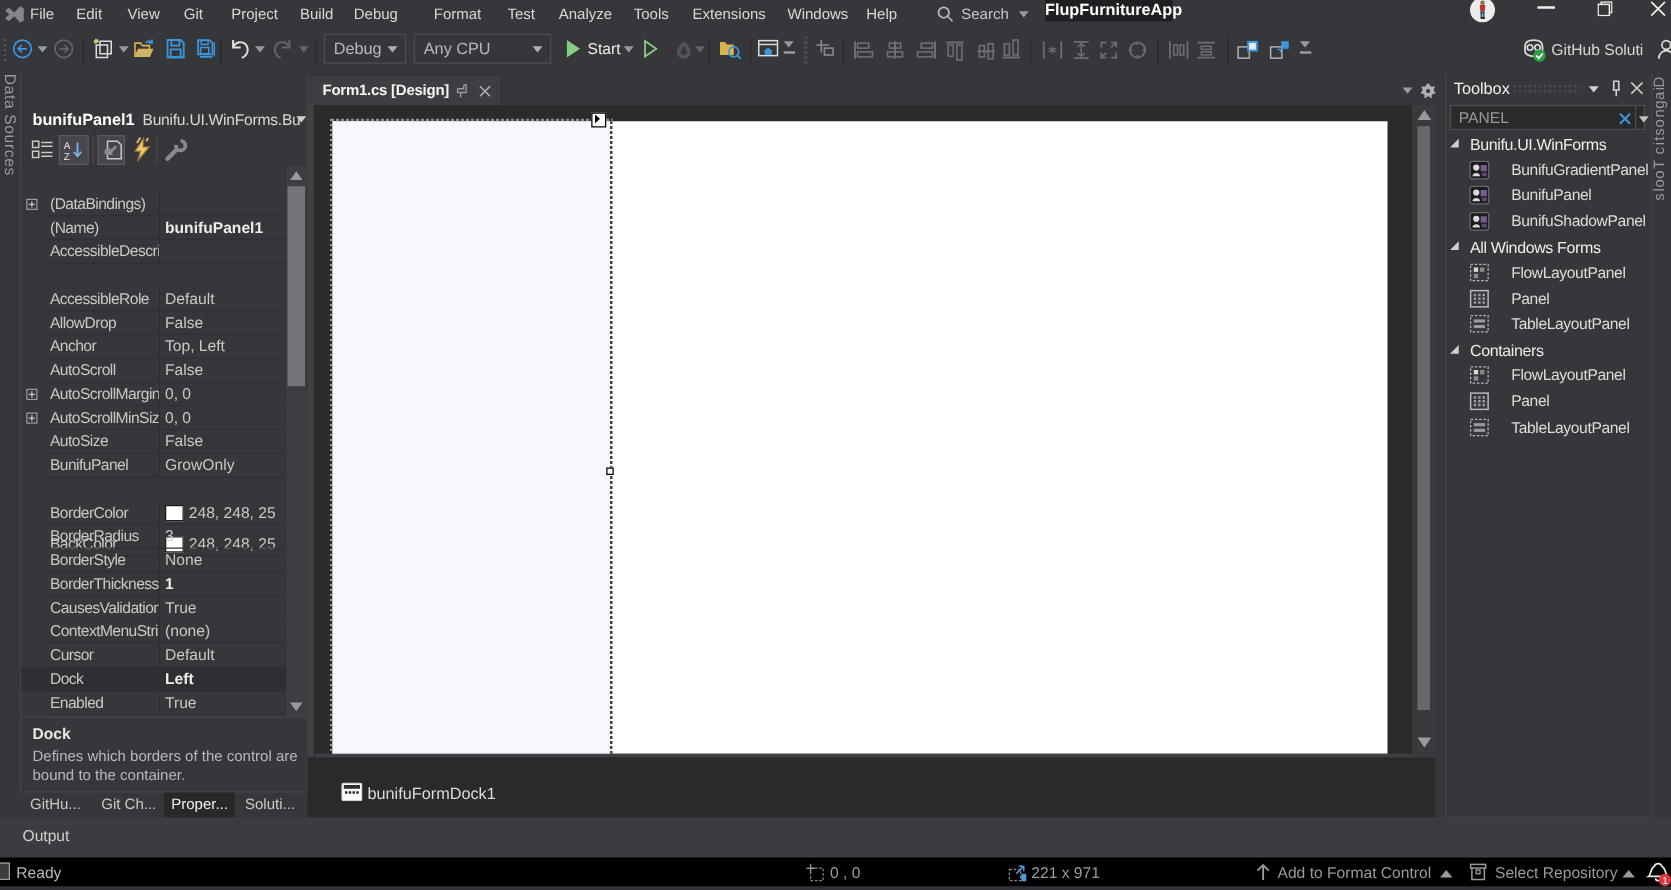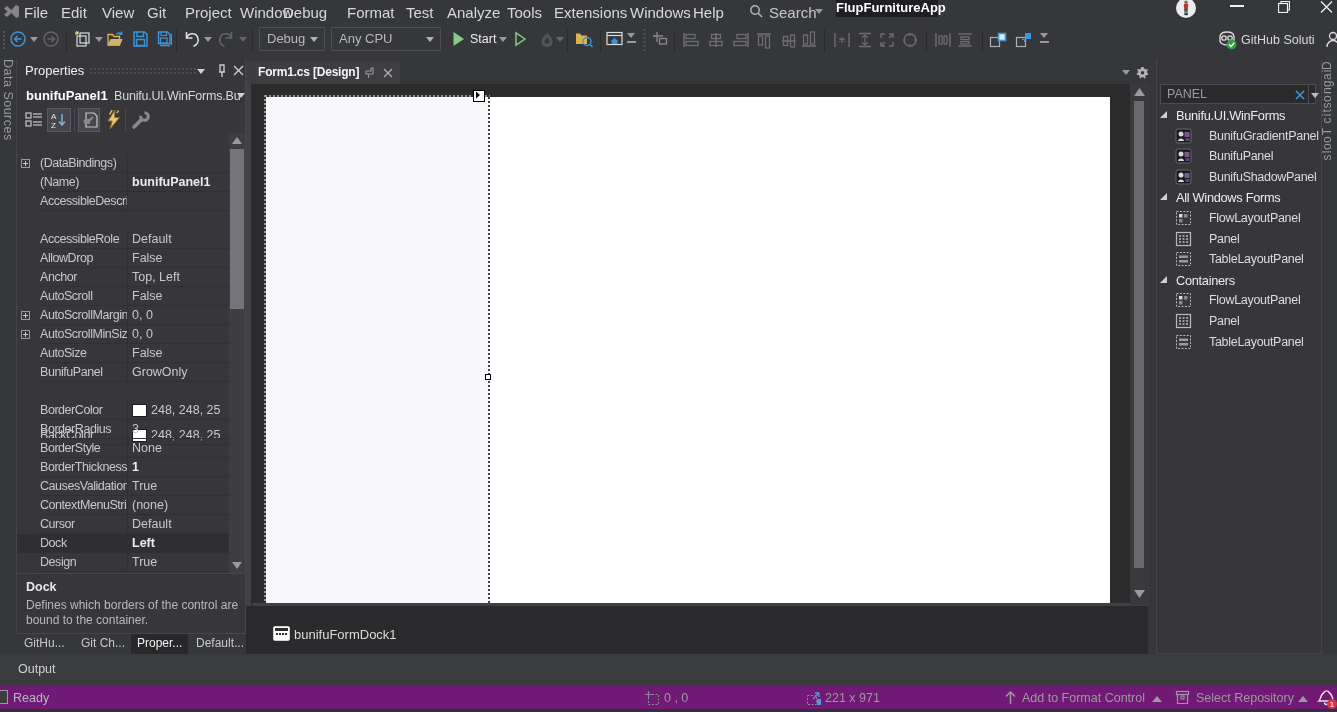--- a/index.html
+++ b/index.html
@@ -10,7 +10,7 @@
 
   
   #menubar { left:0; top:0; width:1337px; height:23px; background:#36373b; }
-  .mi { position:absolute; top:4px; color:#d8d8d8; font-size:15px; }
+  .mi { position:absolute; top:4px; color:#d8d8d8; font-size:12px; }
   #apptitle { position:absolute; left:836px; top:0; width:102px; height:17px;
     background:#1f1f23; color:#ffffff; font-weight:bold; font-size:13px;
     text-align:center; line-height:16px; }

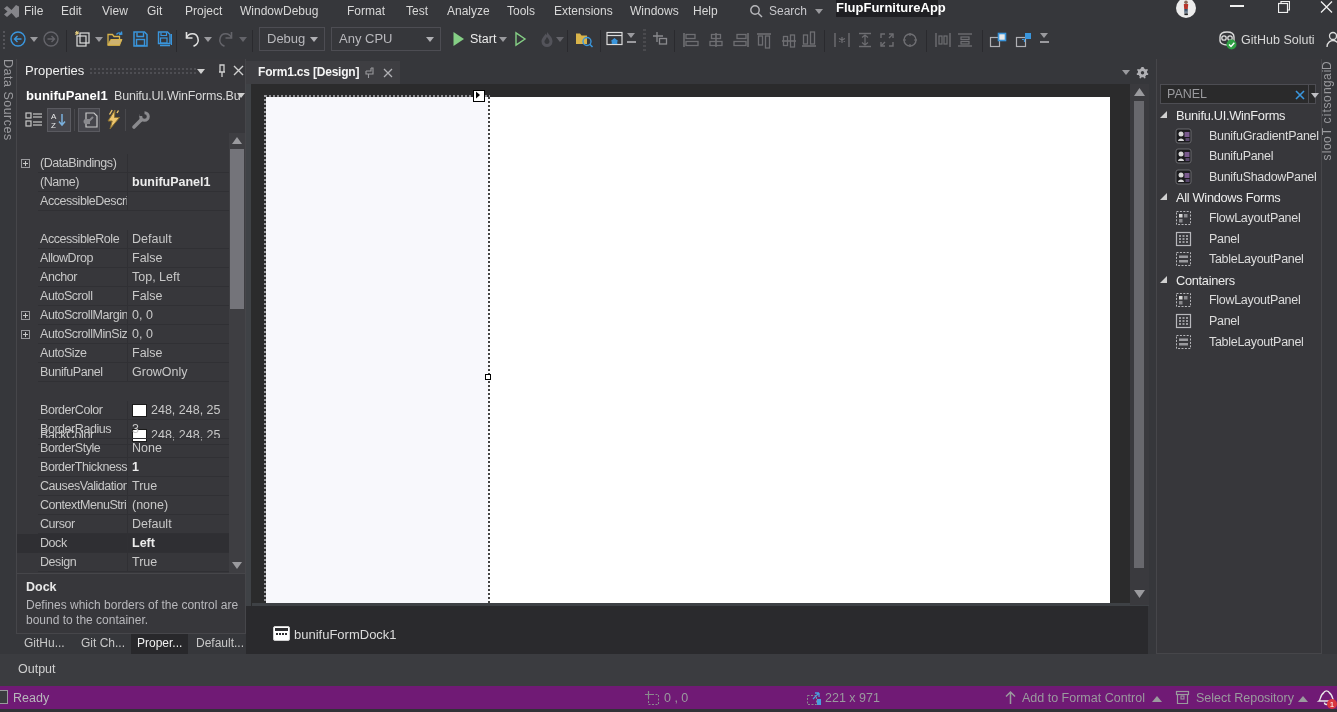--- a/index.html
+++ b/index.html
@@ -128,7 +128,7 @@
   <span class="mi" style="left:102px">View</span>
   <span class="mi" style="left:147px">Git</span>
   <span class="mi" style="left:185px">Project</span>
-  <span class="mi" style="left:240px">Window</span>
+  <span class="mi" style="left:240px">Build</span>
   <span class="mi" style="left:283px">Debug</span>
   <span class="mi" style="left:347px">Format</span>
   <span class="mi" style="left:406px">Test</span>

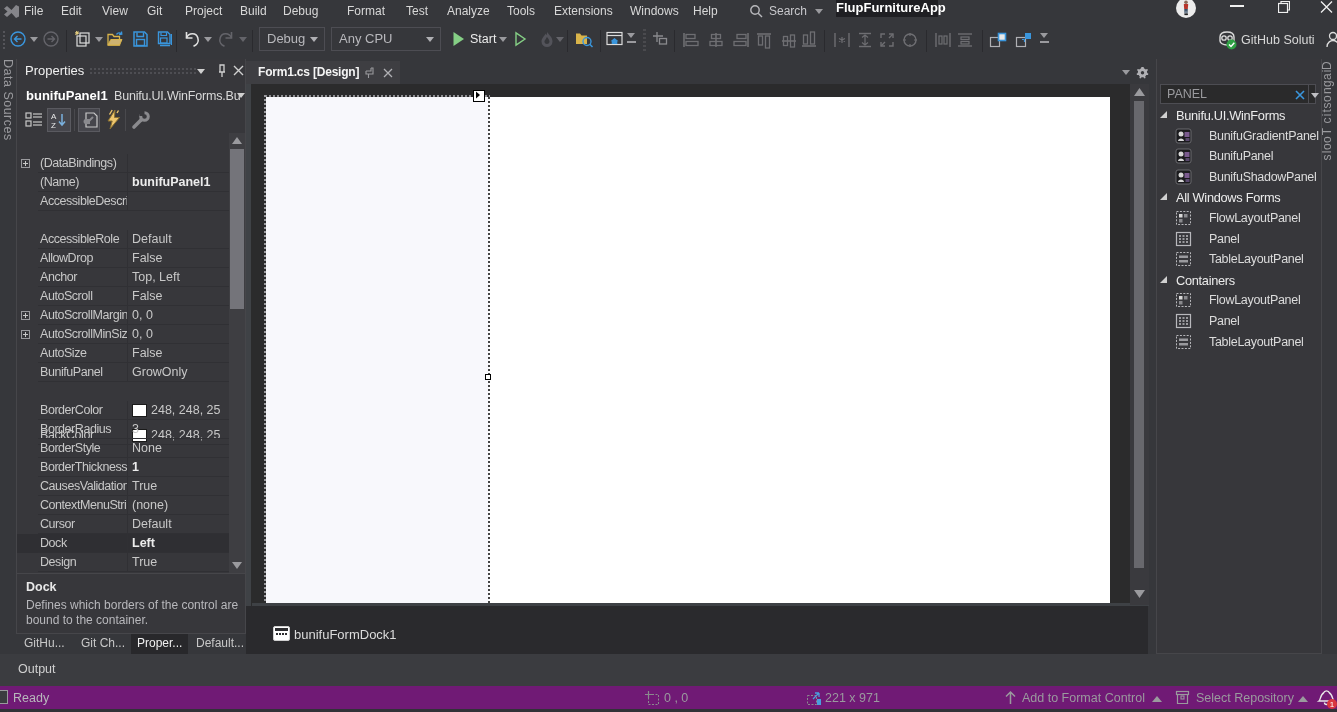--- a/index.html
+++ b/index.html
@@ -337,17 +337,6 @@
     </div>
 
   <div class="abs" id="props">
-    <div class="ptitle">
-      <span class="t">Properties</span>
-      <div class="griptex" style="left:72px;top:8px;width:108px"></div>
-      <span class="ddc" style="left:180px;top:10px;border-top-color:#d0d0d0"></span>
-      <svg class="abs" style="left:199px;top:5px" width="12" height="14" viewBox="0 0 12 14">
-        <path d="M4 1 L8 1 L8 8 L4 8 Z M3 8 L9 8 M6 8 L6 13" stroke="#d0d0d0" stroke-width="1.3" fill="none"></path>
-      </svg>
-      <svg class="abs" style="left:216px;top:6px" width="11" height="11" viewBox="0 0 11 11">
-        <path d="M1 1 L10 10 M10 1 L1 10" stroke="#d0d0d0" stroke-width="1.4"></path>
-      </svg>
-    </div>
     <div id="objcombo">
       <span class="b">bunifuPanel1</span>
         <span class="r">Bunifu.UI.WinForms.Bur</span>

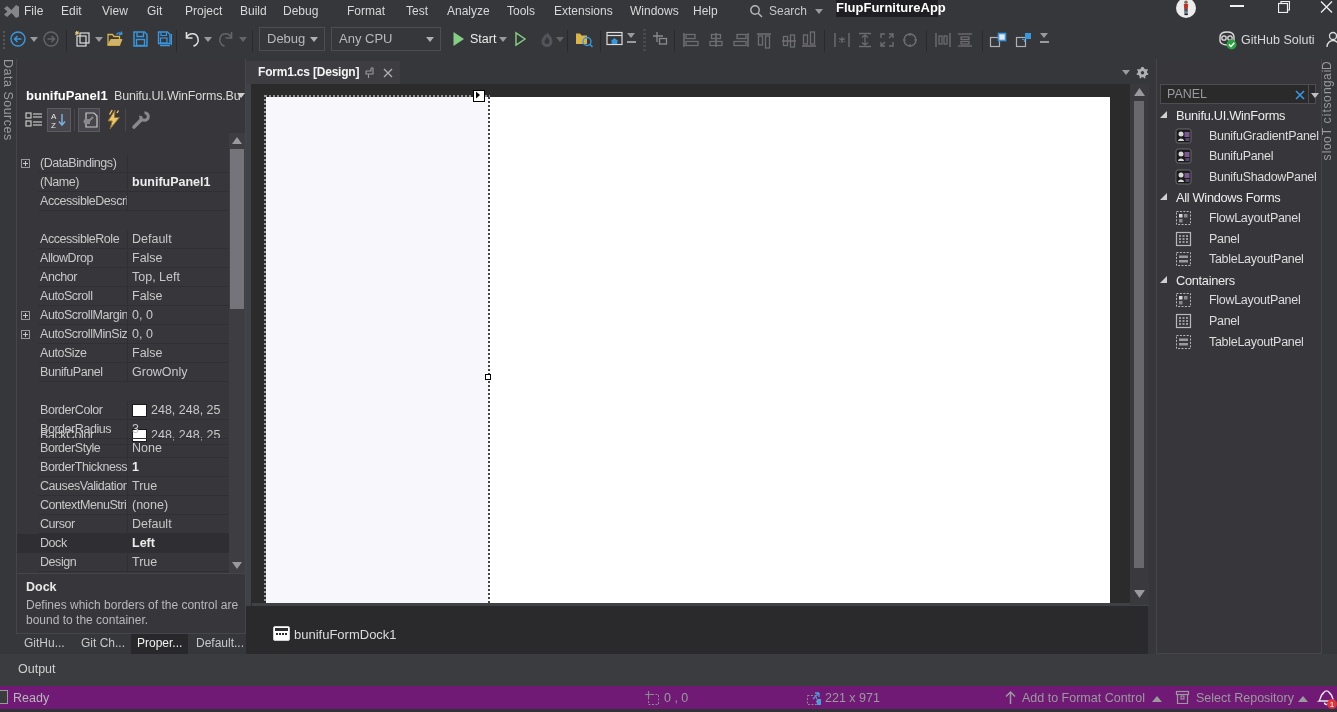--- a/index.html
+++ b/index.html
@@ -541,6 +541,17 @@
   </div>
 
   <div class="abs" id="toolbox">
+    <div class="ptitle">
+      <span class="t" style="left:6px">Toolbox</span>
+      <div class="griptex" style="left:53px;top:8px;width:54px"></div>
+      <span class="ddc" style="left:114px;top:10px;border-top-color:#d0d0d0"></span>
+      <svg class="abs" style="left:130px;top:5px" width="12" height="14" viewBox="0 0 12 14">
+        <path d="M4 1 L8 1 L8 8 L4 8 Z M3 8 L9 8 M6 8 L6 13" stroke="#d0d0d0" stroke-width="1.3" fill="none"></path>
+      </svg>
+      <svg class="abs" style="left:147px;top:6px" width="11" height="11" viewBox="0 0 11 11">
+        <path d="M1 1 L10 10 M10 1 L1 10" stroke="#d0d0d0" stroke-width="1.4"></path>
+      </svg>
+    </div>
     <div id="tbsearch">PANEL
       <svg class="abs" style="left:134px;top:5px" width="10" height="10" viewBox="0 0 10 10">
         <path d="M1 1 L9 9 M9 1 L1 9" stroke="#3a96dd" stroke-width="1.6"></path>

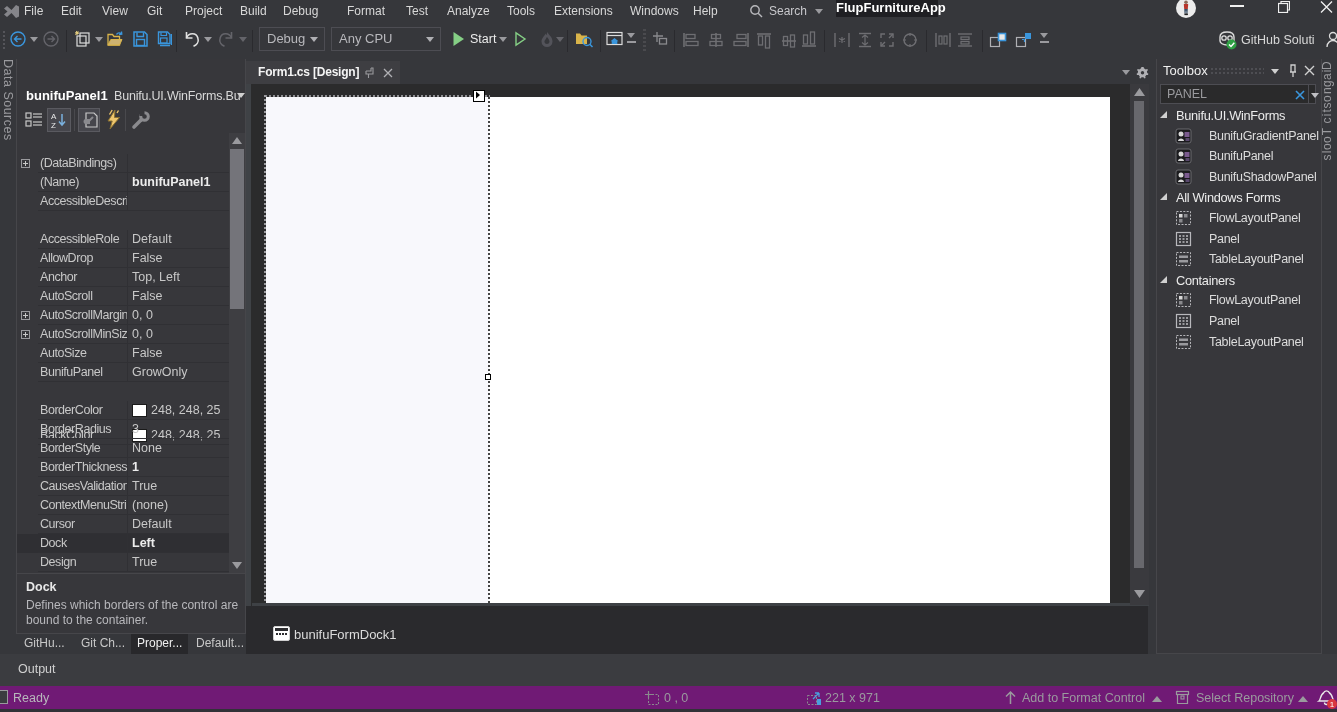--- a/index.html
+++ b/index.html
@@ -460,7 +460,7 @@
           <span class="val" style="font-weight:bold;color:#ececec;">Left</span>
         </div>
         <div class="prow" style="top:420px;">
-          <span class="lbl">Design</span>
+          <span class="lbl">Enabled</span>
           <span class="val" style="">True</span>
         </div>
       </div>

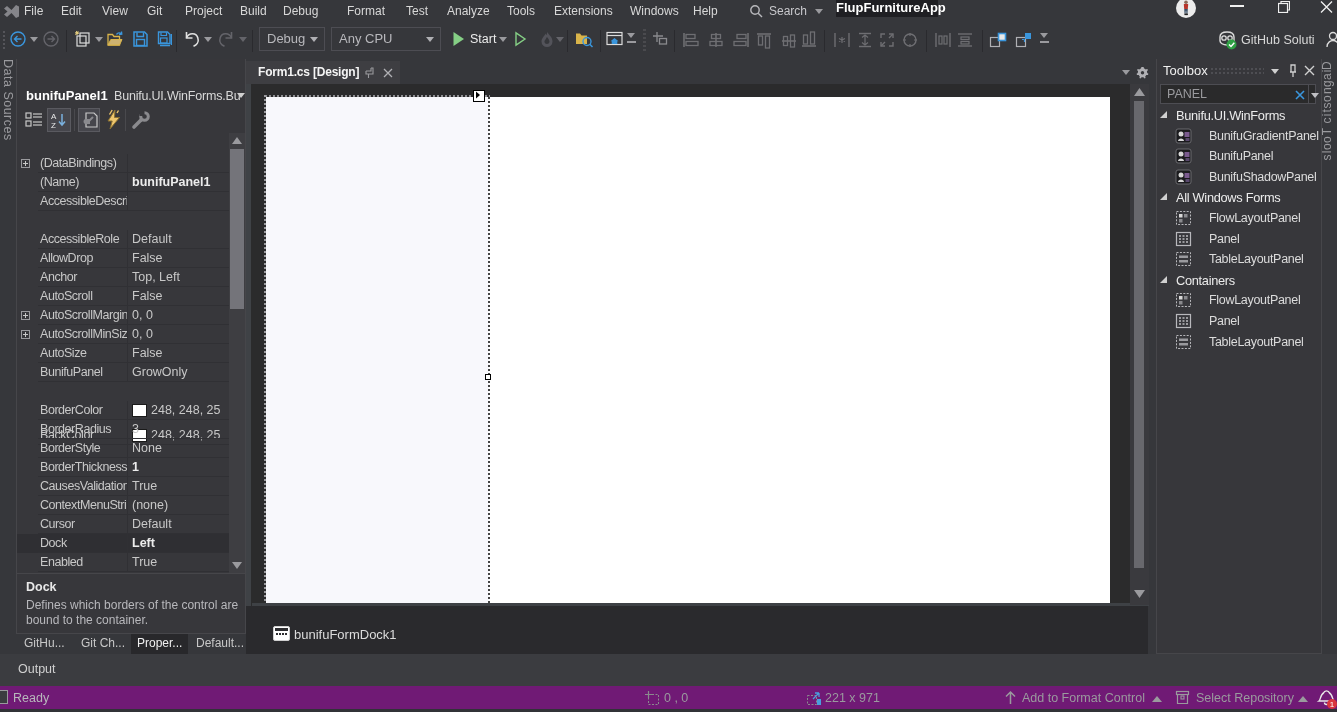--- a/index.html
+++ b/index.html
@@ -482,7 +482,7 @@
   <span class="btab" style="left:24px">GitHu...</span>
   <span class="btab" style="left:81px">Git Ch...</span>
   <span class="btab" style="left:131px;background:#28282b;color:#f0f0f0;padding:0 6px">Proper...</span>
-  <span class="btab" style="left:196px">Default...</span>
+  <span class="btab" style="left:196px">Soluti...</span>
 
   <div class="abs" id="tabstrip">
     <div id="tab1">Form1.cs [Design]

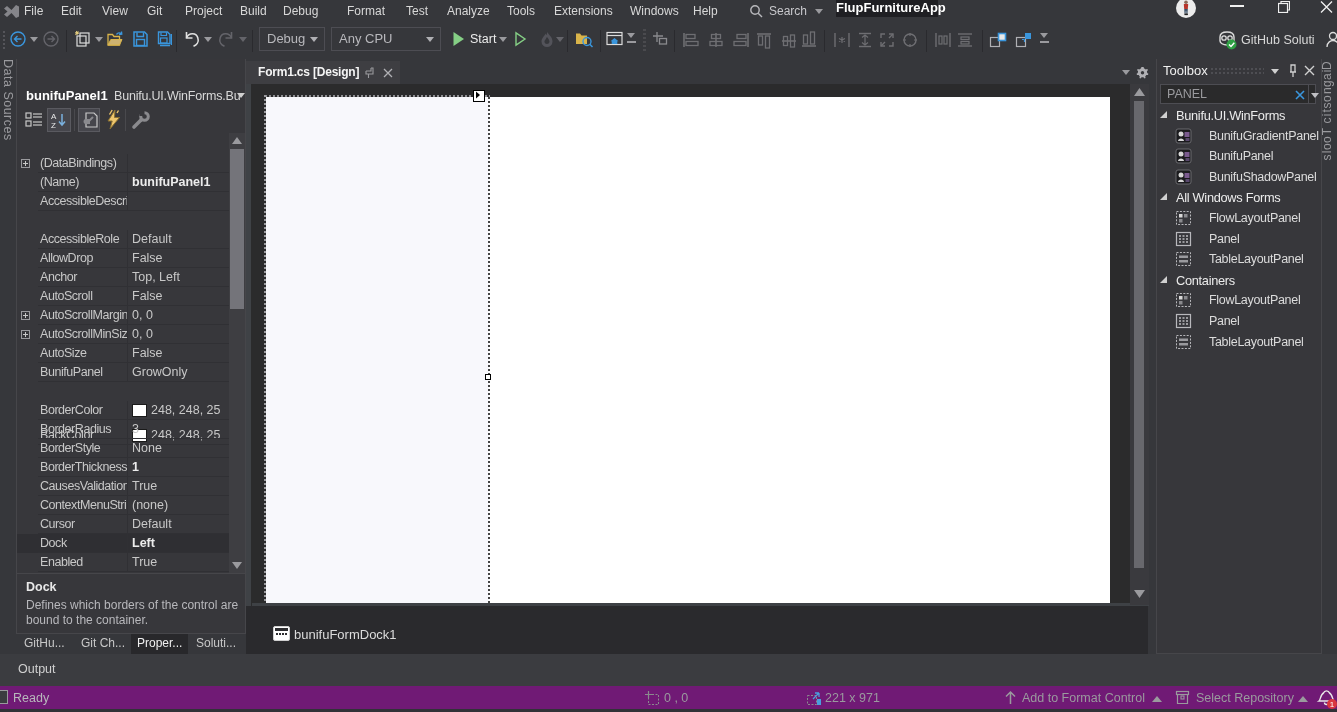--- a/index.html
+++ b/index.html
@@ -112,7 +112,7 @@
   
   #output { left:0; top:654px; width:1337px; height:32px; background:#3b3c40; }
   #output span { position:absolute; left:18px; top:8px; color:#d0d0d0; font-size:12.5px; }
-  #statusbar { left:0; top:686px; width:1337px; height:26px; background:#701a75; }
+  #statusbar { left:0; top:686px; width:1337px; height:26px; background:#000000; }
   #statusbar .s { position:absolute; top:5px; color:#9a9a9e; font-size:12.5px; }
 </style>
 </head>

